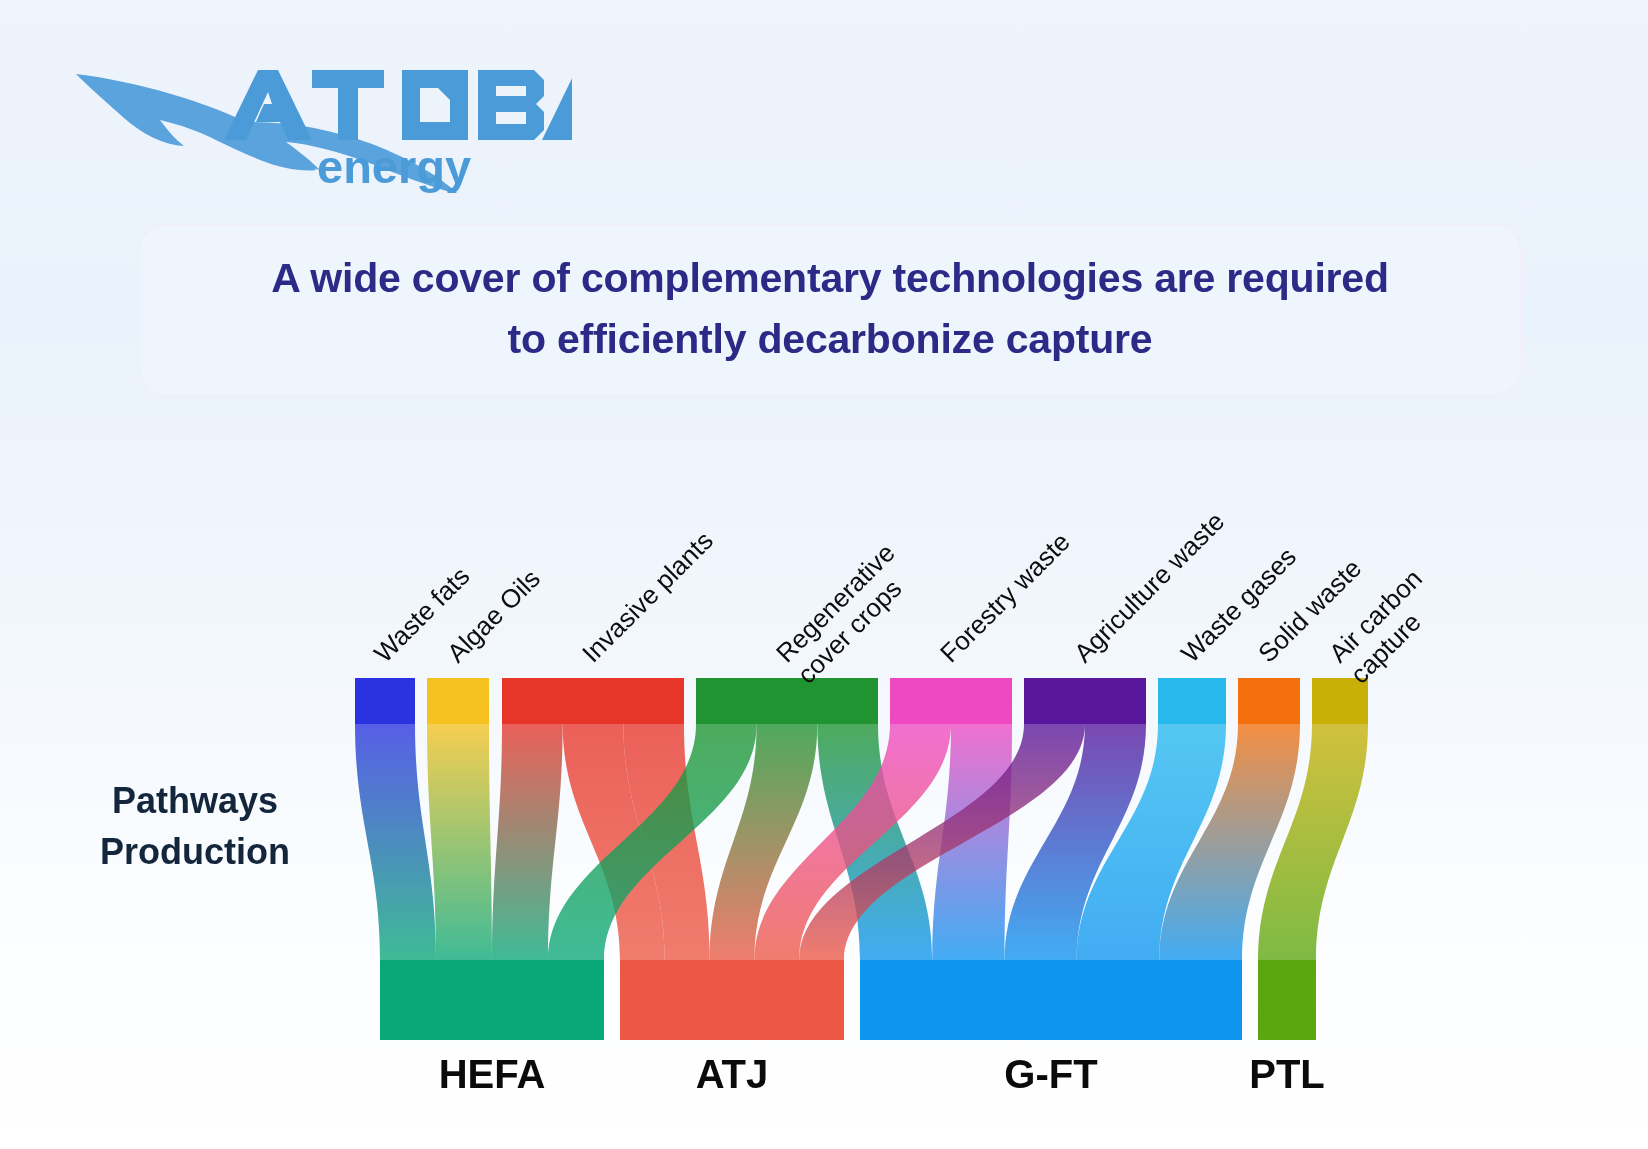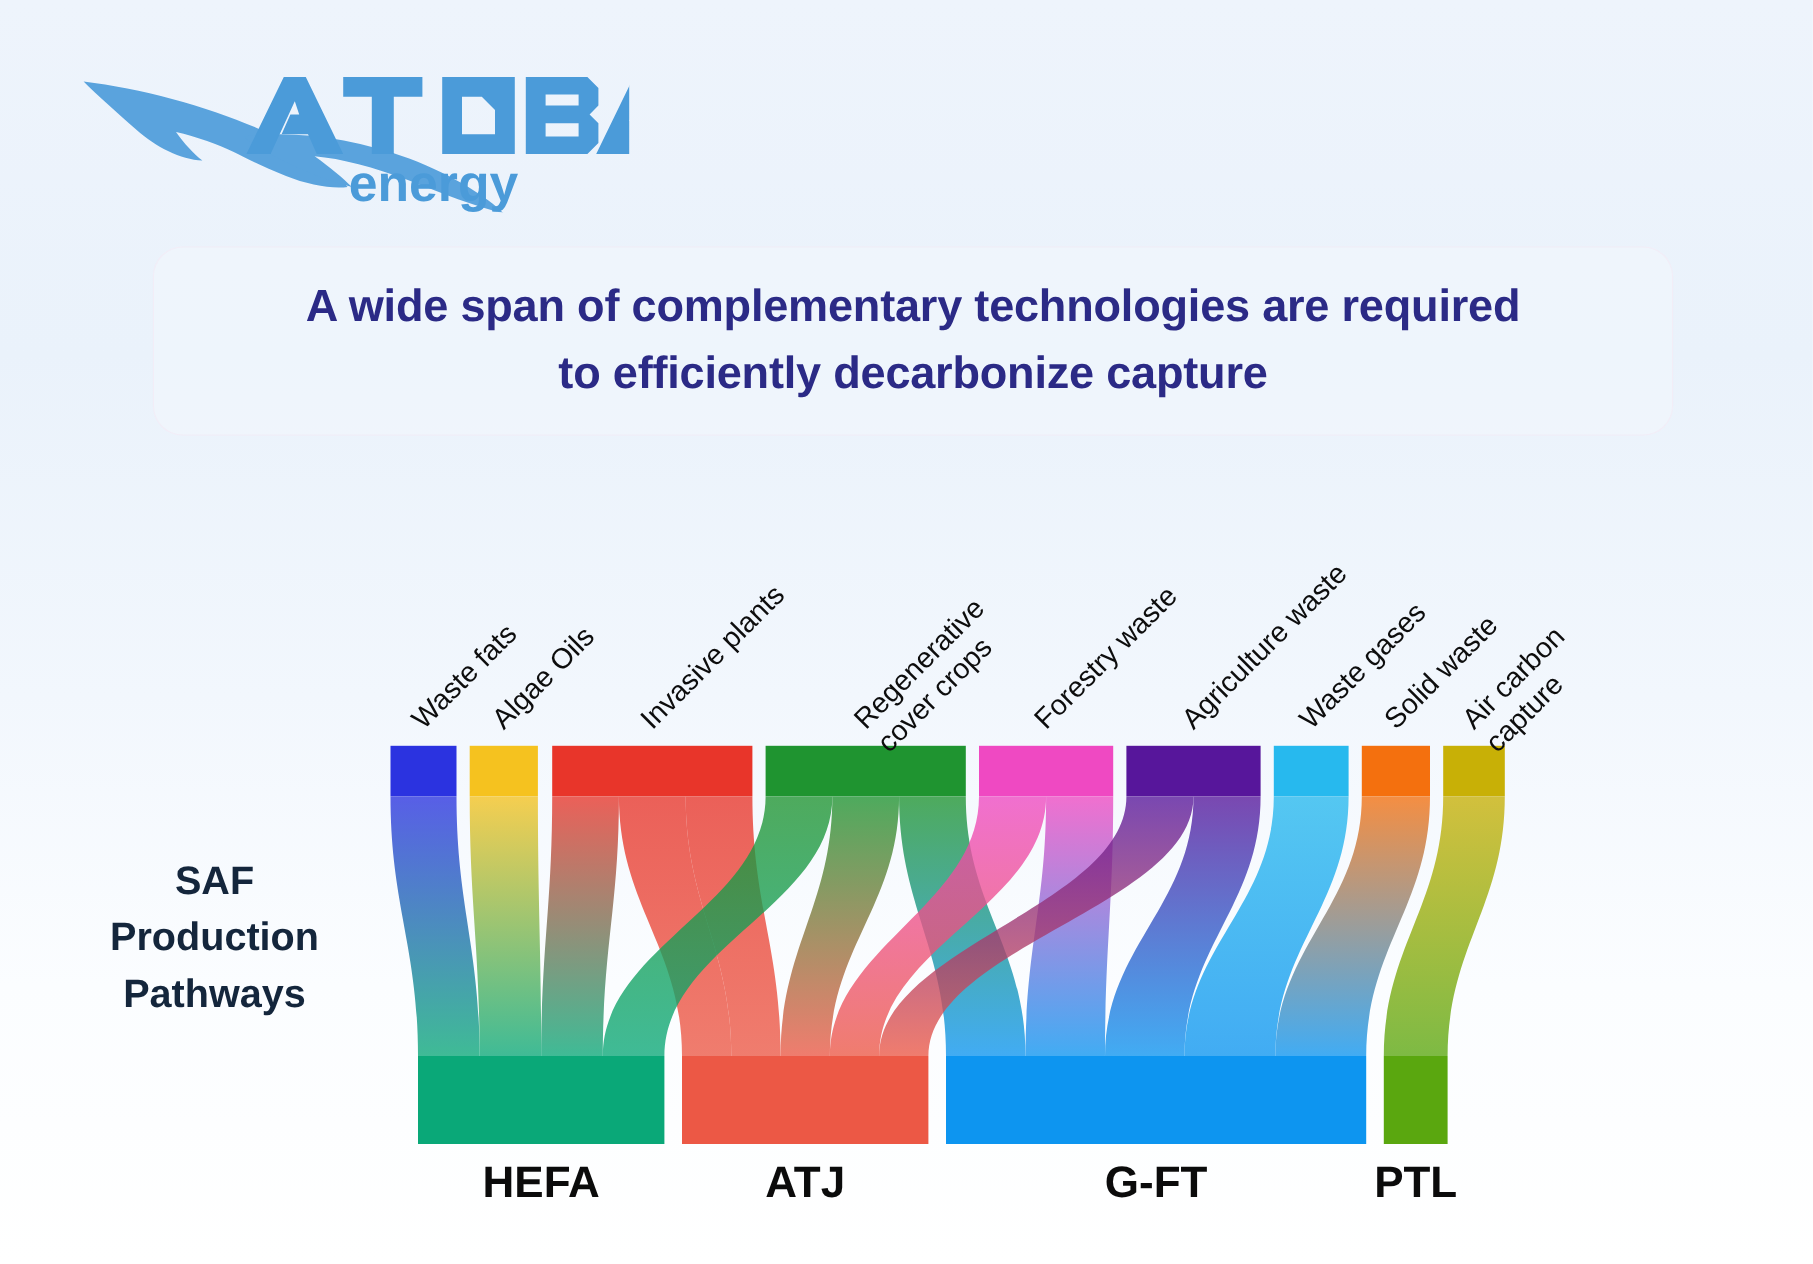--- a/index.html
+++ b/index.html
@@ -78,7 +78,7 @@
 <div class="headline-card"></div>
 
 <div class="headline">
-  <div>A wide span of complementary technologies are required</div>
+  <div>A wide cover of complementary technologies are required</div>
   <div>to efficiently decarbonize capture</div>
 </div>
 

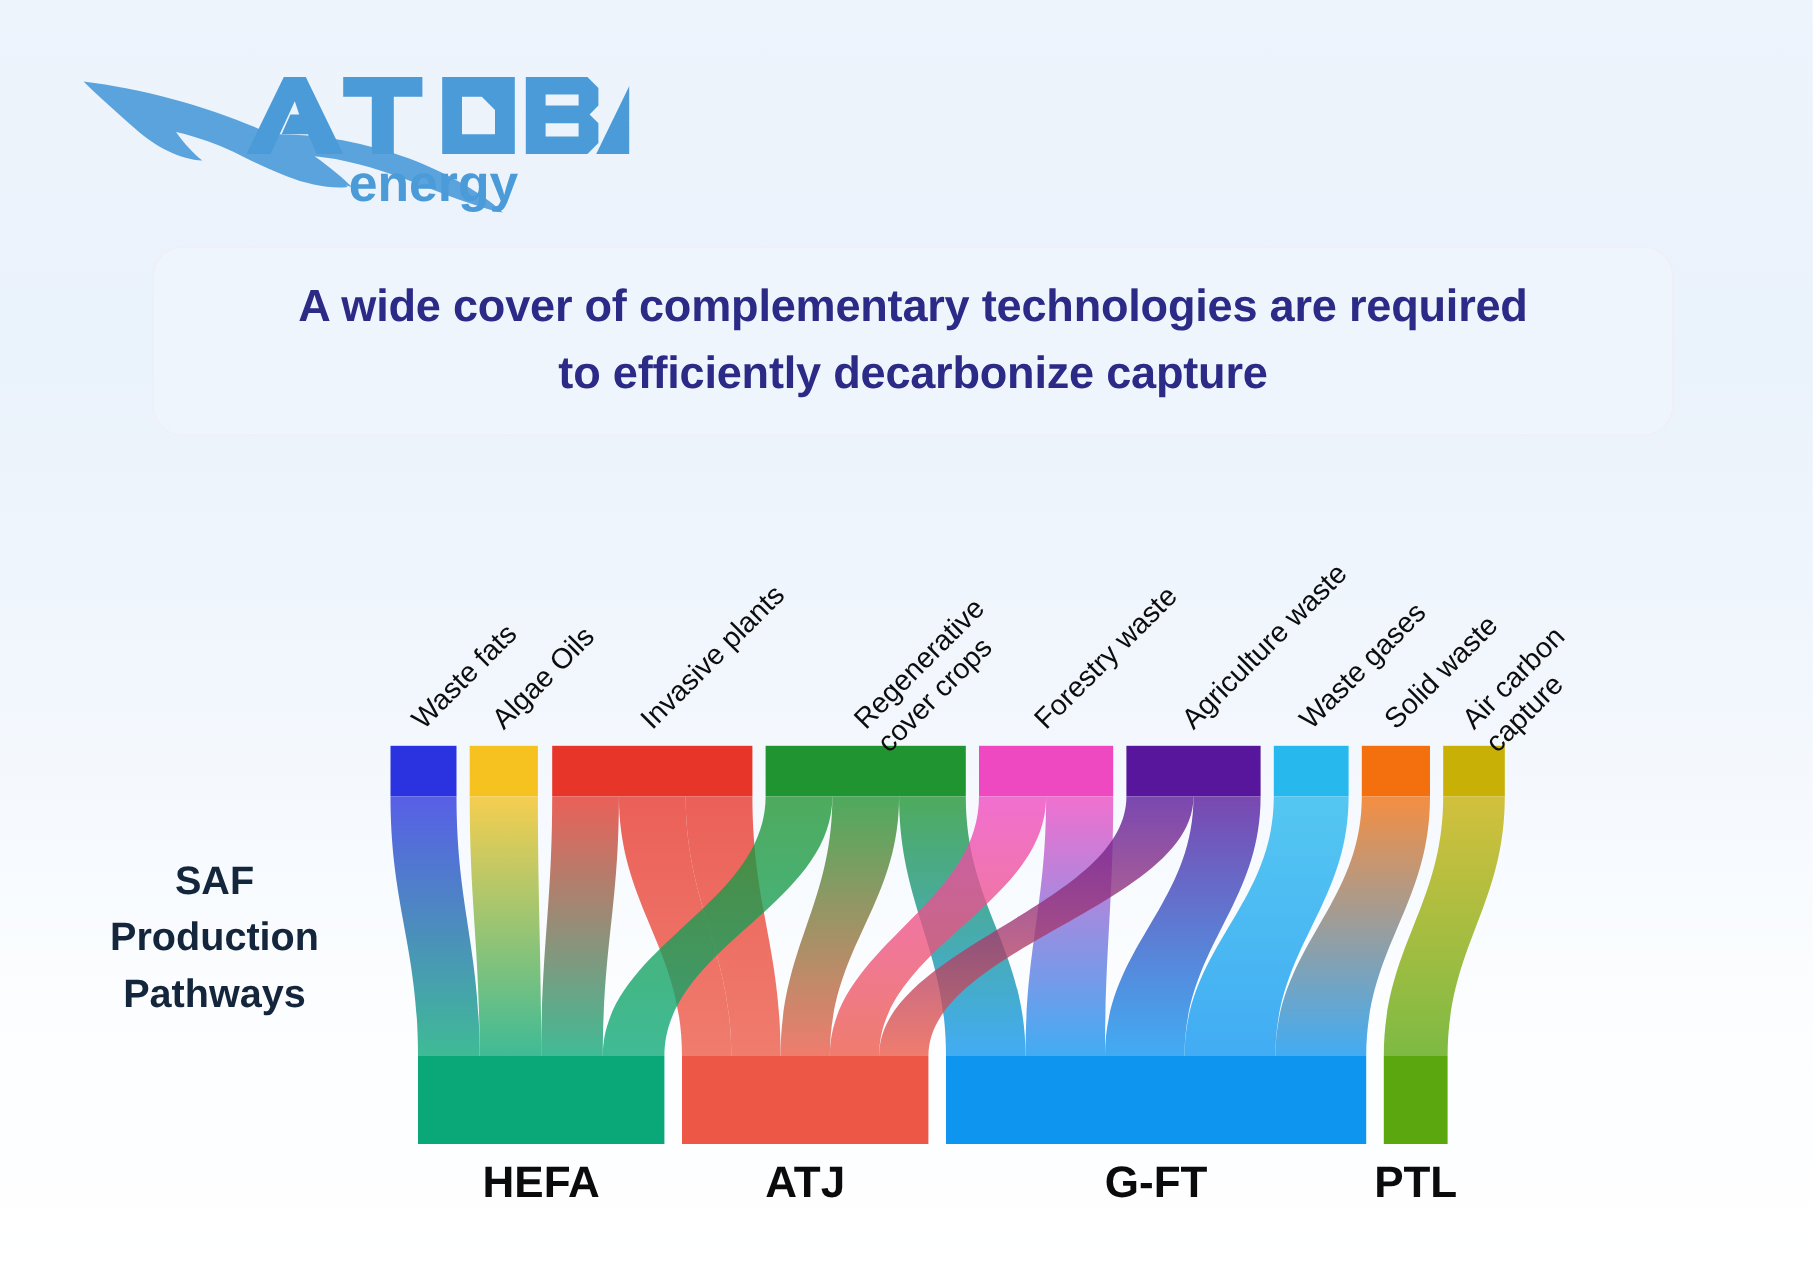--- a/index.html
+++ b/index.html
@@ -83,7 +83,6 @@
 </div>
 
 <div class="saf-caption">
-  <div>SAF</div>
   <div>Production</div>
   <div>Pathways</div>
 </div>

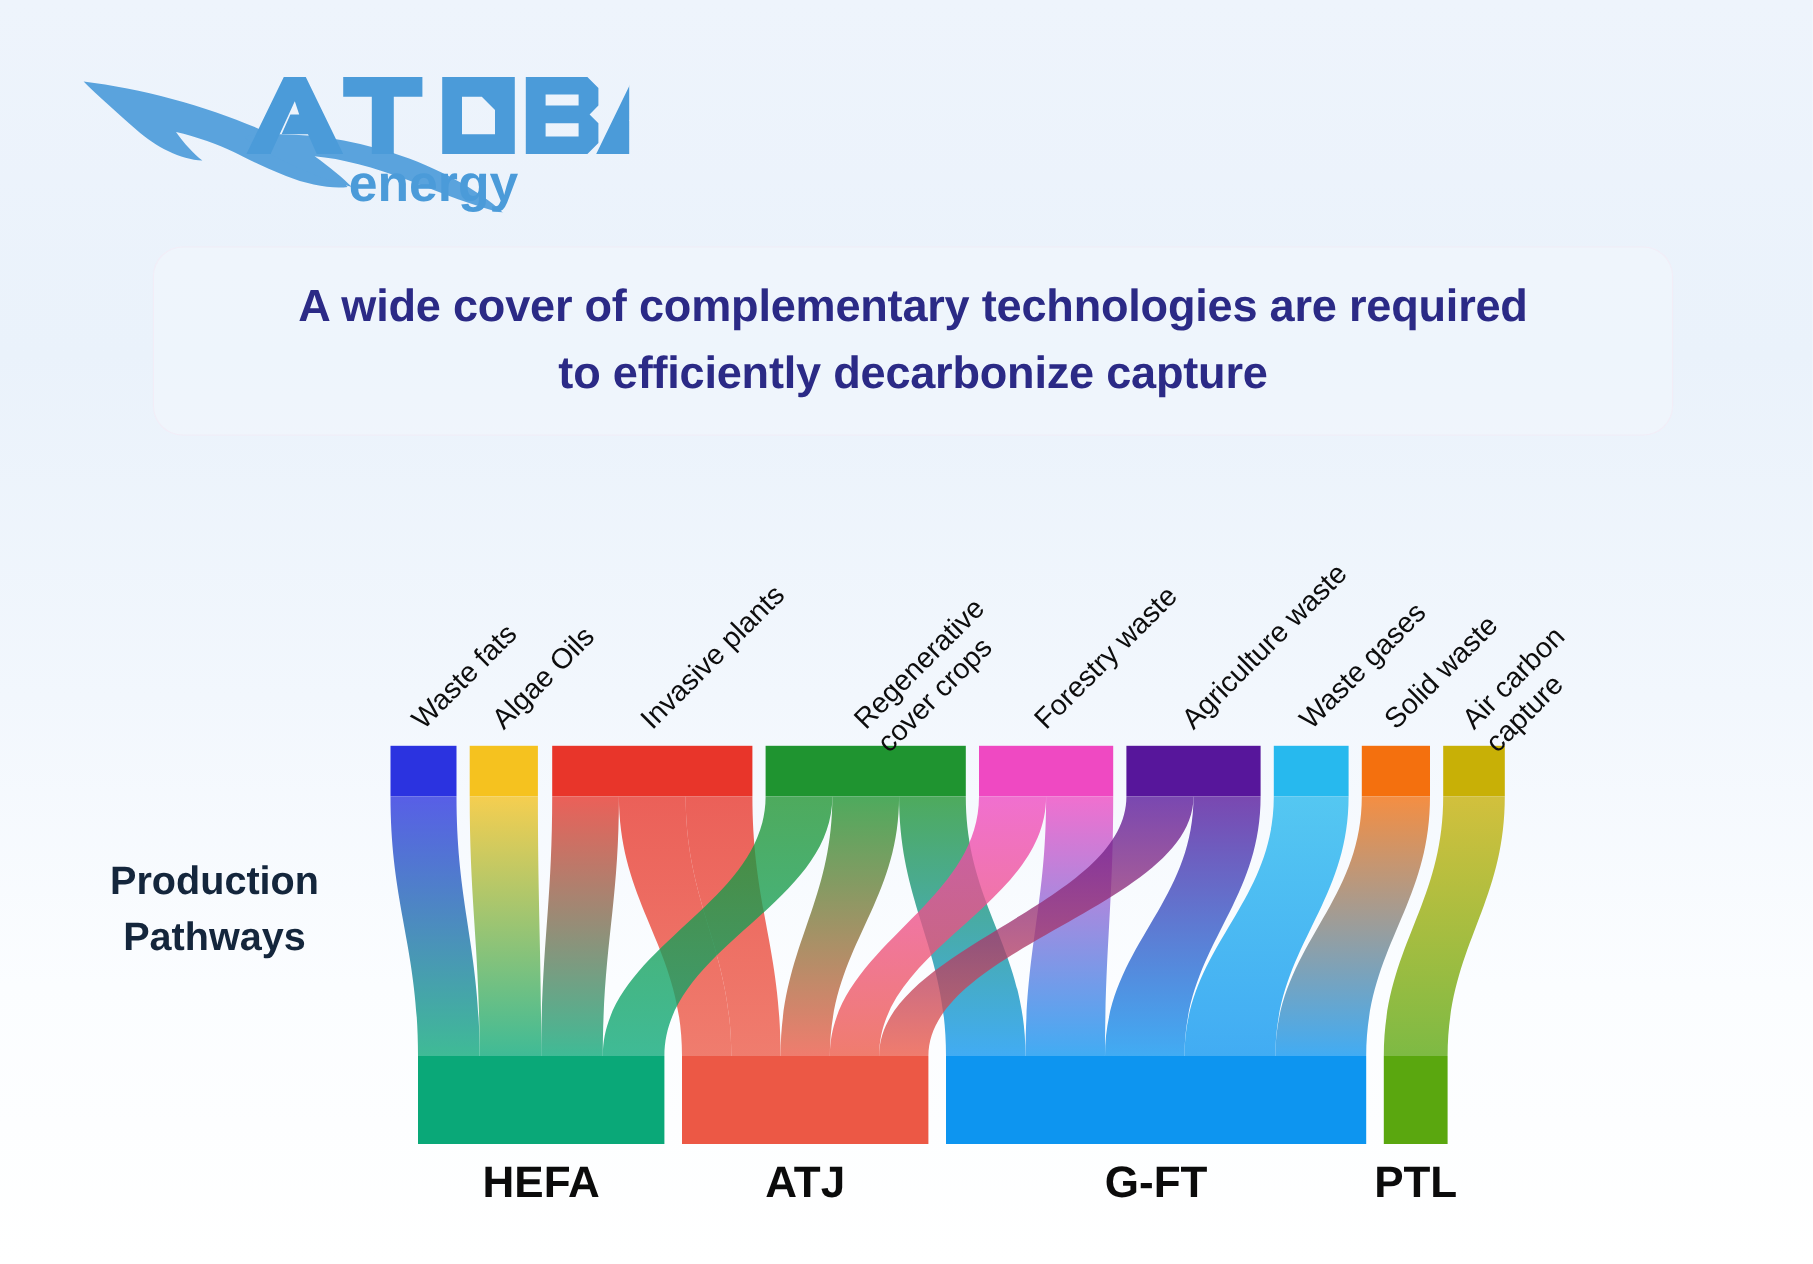--- a/index.html
+++ b/index.html
@@ -83,8 +83,8 @@
 </div>
 
 <div class="saf-caption">
+  <div>Pathways</div>
   <div>Production</div>
-  <div>Pathways</div>
 </div>
 
 <div class="sankey-wrap">

